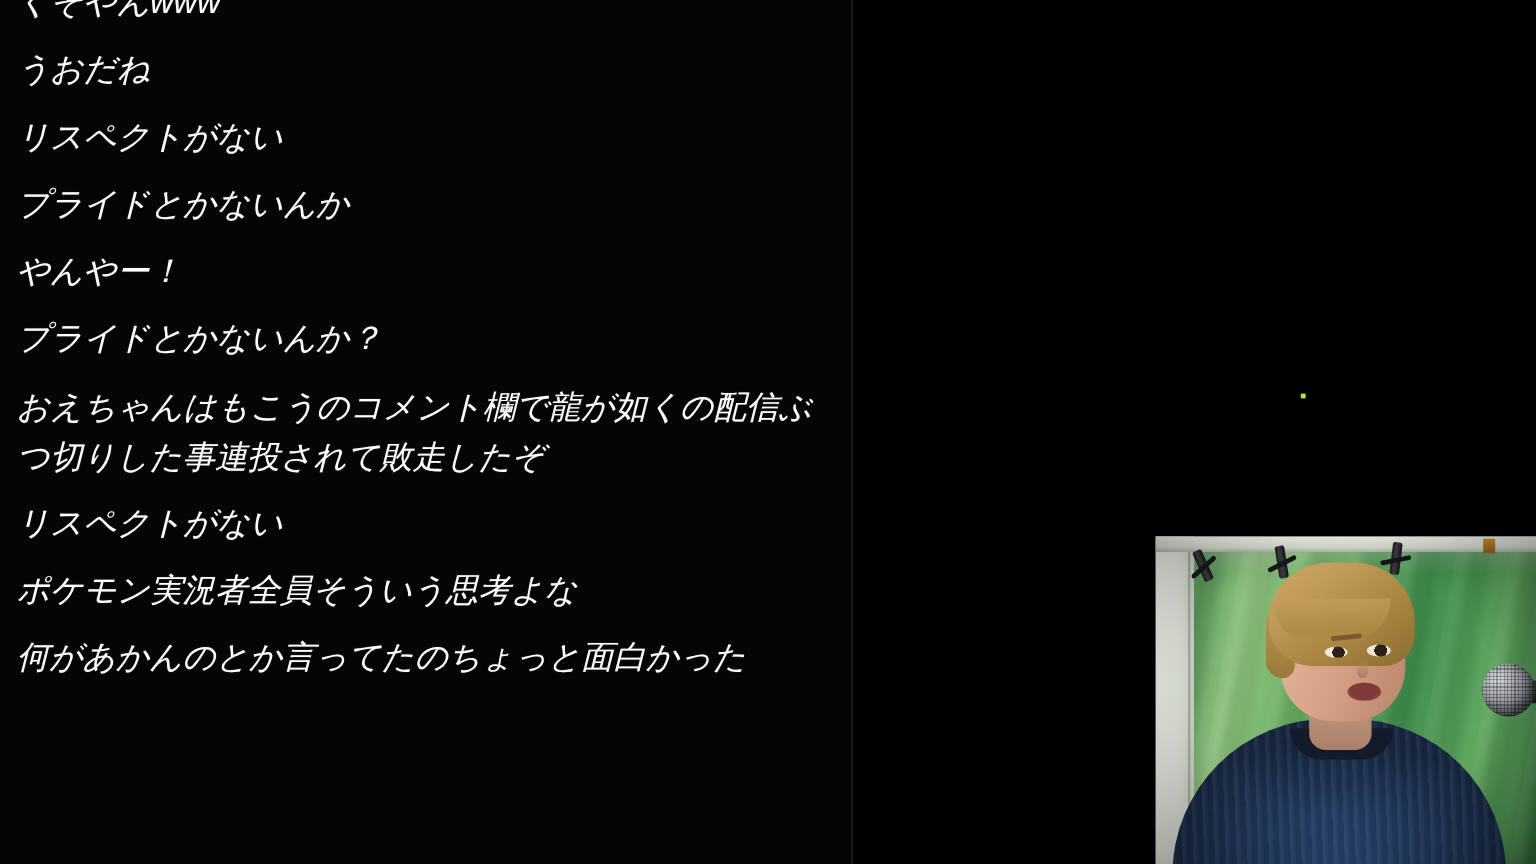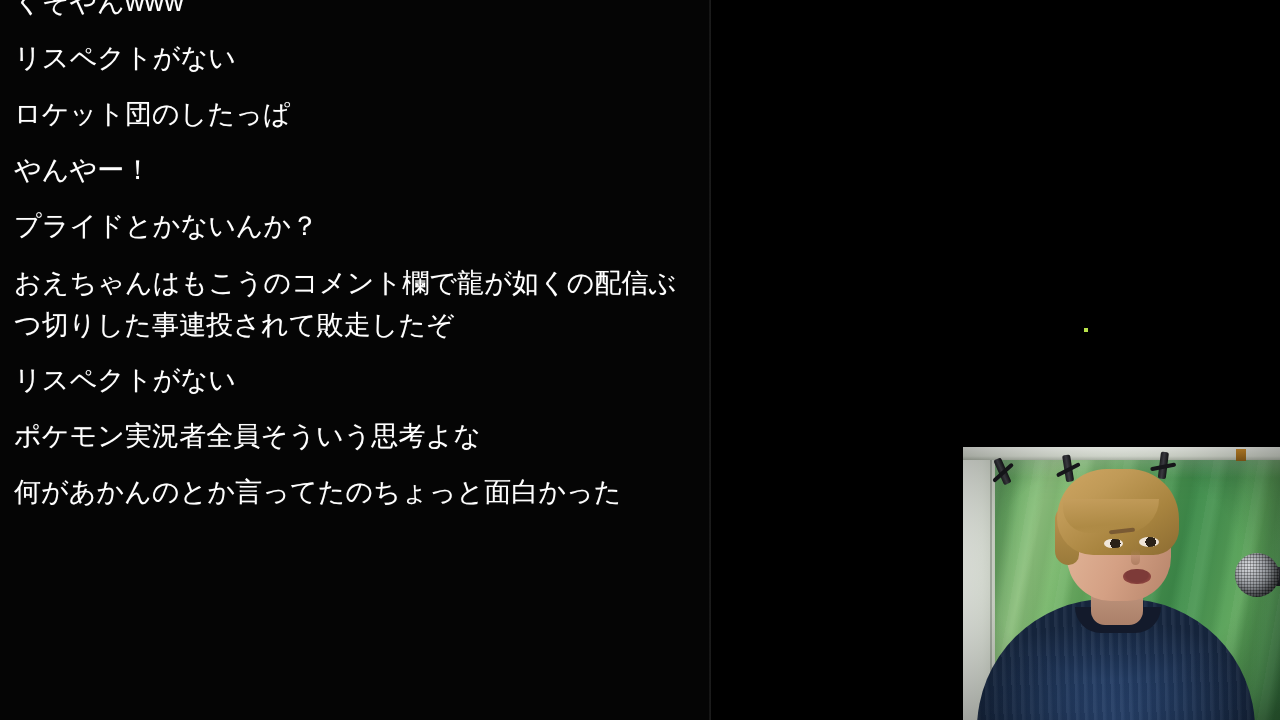--- a/index.html
+++ b/index.html
@@ -15,6 +15,7 @@
     background: #fde047;
     overflow: hidden;
     font-family: "Liberation Sans", "DejaVu Sans", sans-serif;
+    font-style: italic;
   }
 
   

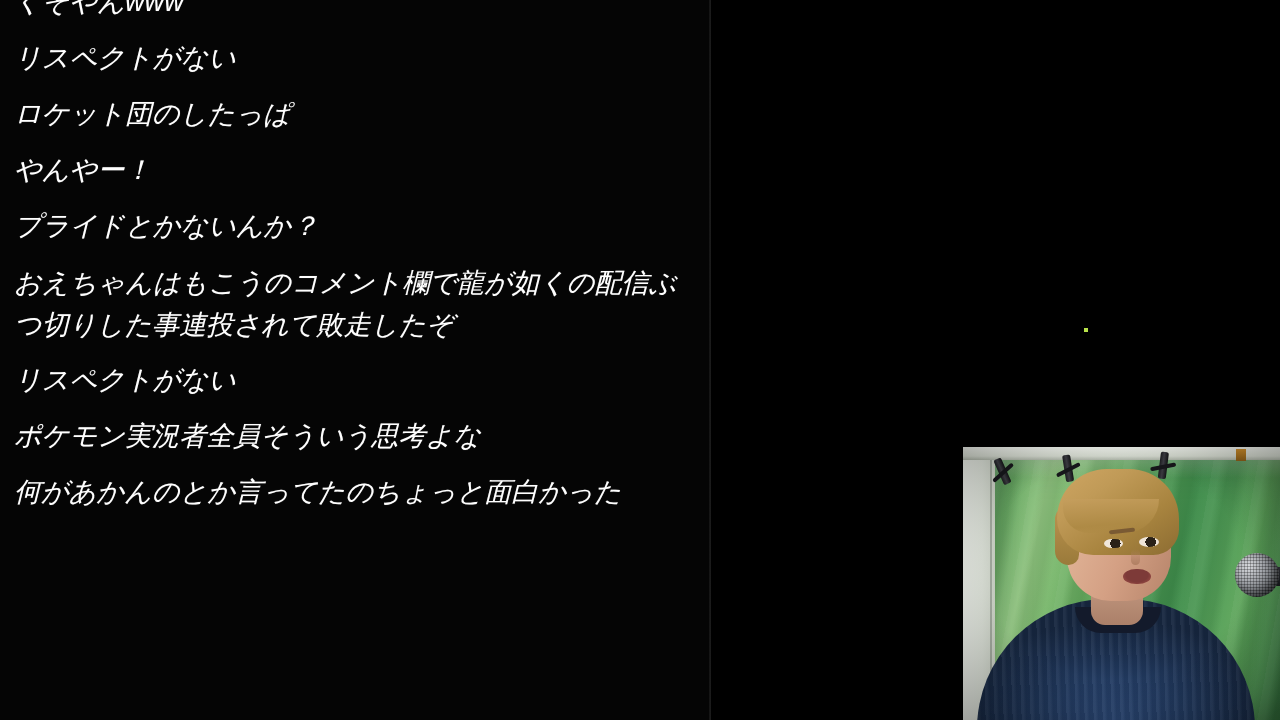--- a/index.html
+++ b/index.html
@@ -284,6 +284,7 @@
   <div id="chat-panel">
     <ul id="chat-list">
       <li class="chat-line">くそやんwww</li>
+      <li class="chat-line">うおだね</li>
       <li class="chat-line">リスペクトがない</li>
       <li class="chat-line">ロケット団のしたっぱ</li>
       <li class="chat-line">やんやー！</li>

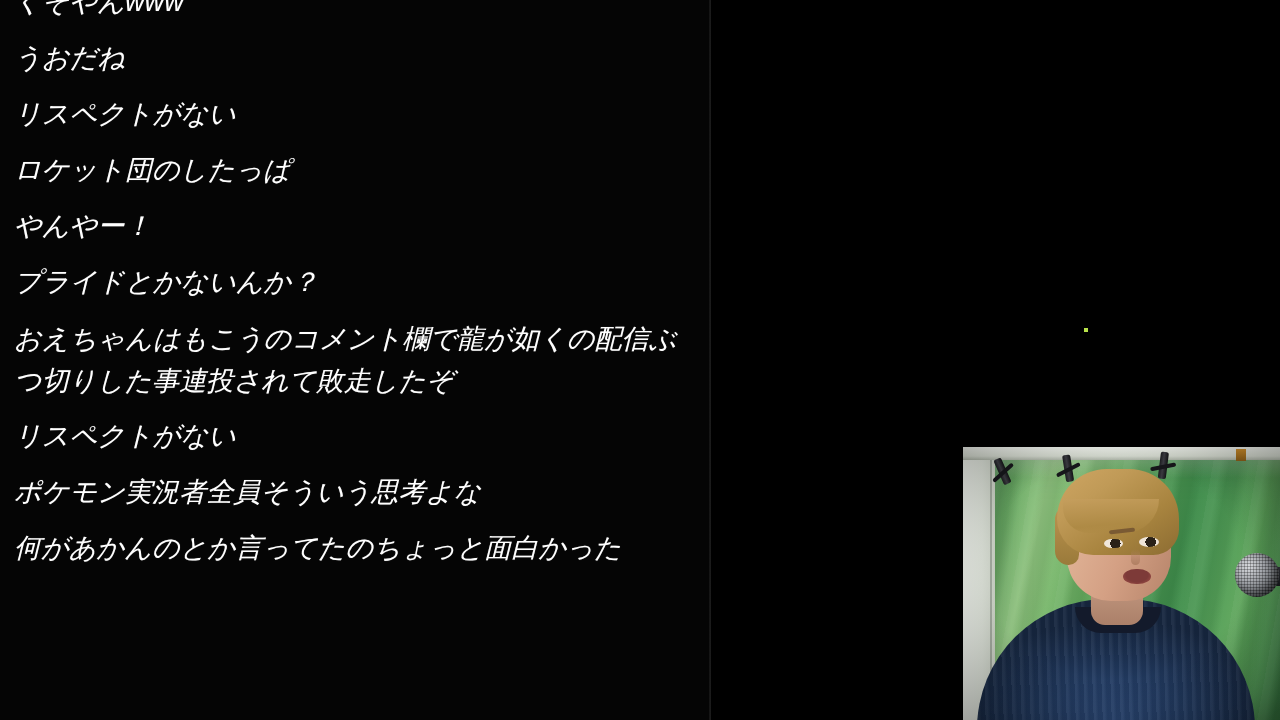--- a/index.html
+++ b/index.html
@@ -286,7 +286,7 @@
       <li class="chat-line">くそやんwww</li>
       <li class="chat-line">うおだね</li>
       <li class="chat-line">リスペクトがない</li>
-      <li class="chat-line">ロケット団のしたっぱ</li>
+      <li class="chat-line">プライドとかないんか</li>
       <li class="chat-line">やんやー！</li>
       <li class="chat-line">プライドとかないんか？</li>
       <li class="chat-line wrapped">おえちゃんはもこうのコメント欄で龍が如くの配信ぶつ切りした事連投されて敗走したぞ</li>

